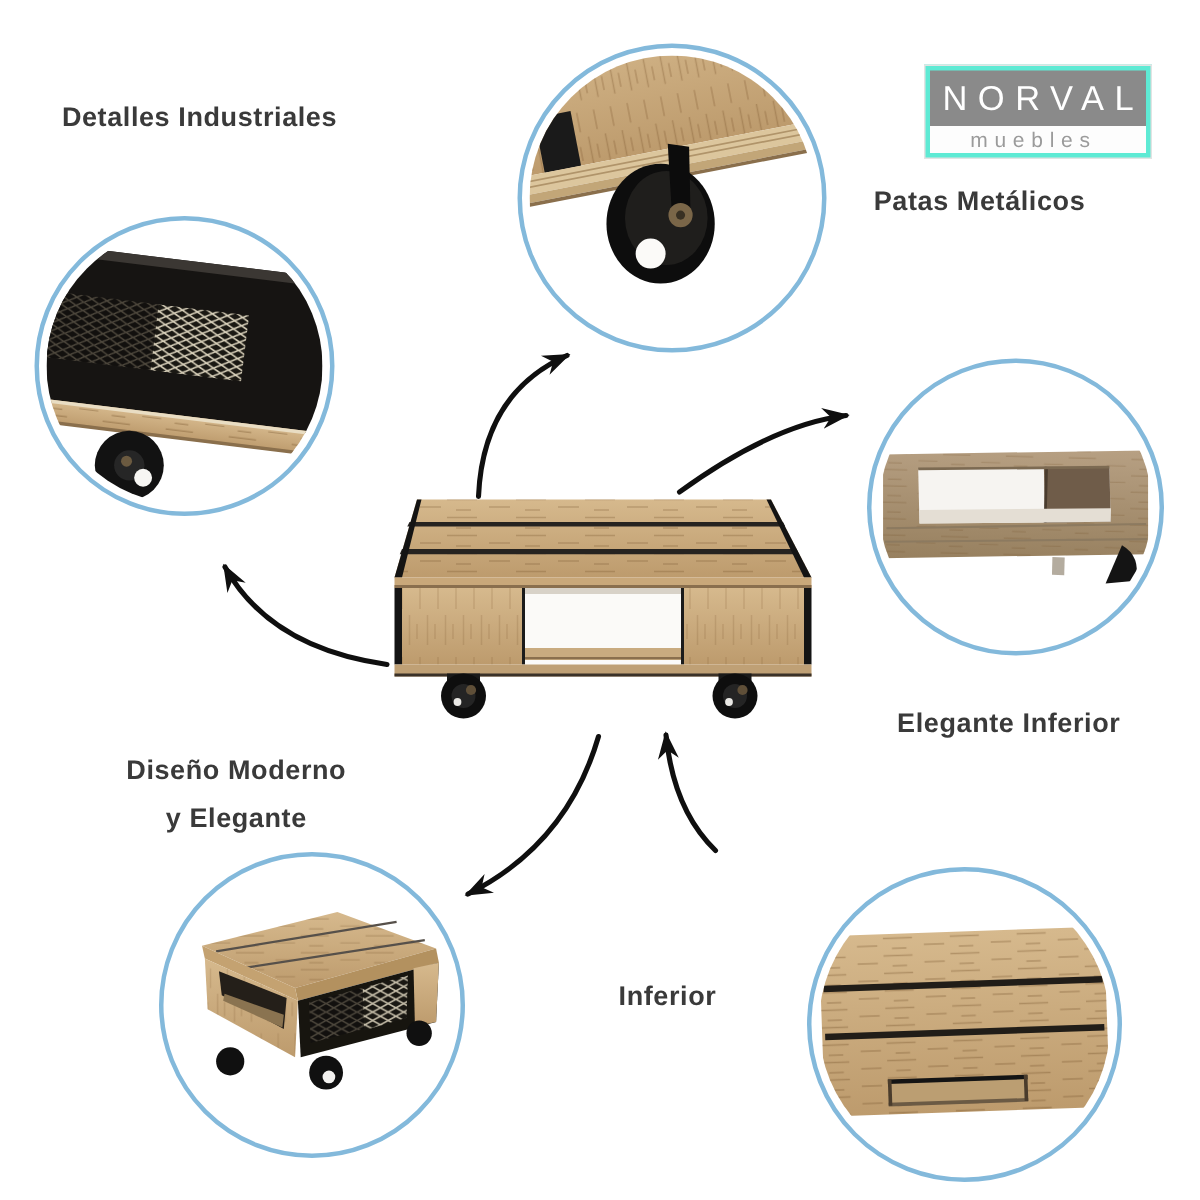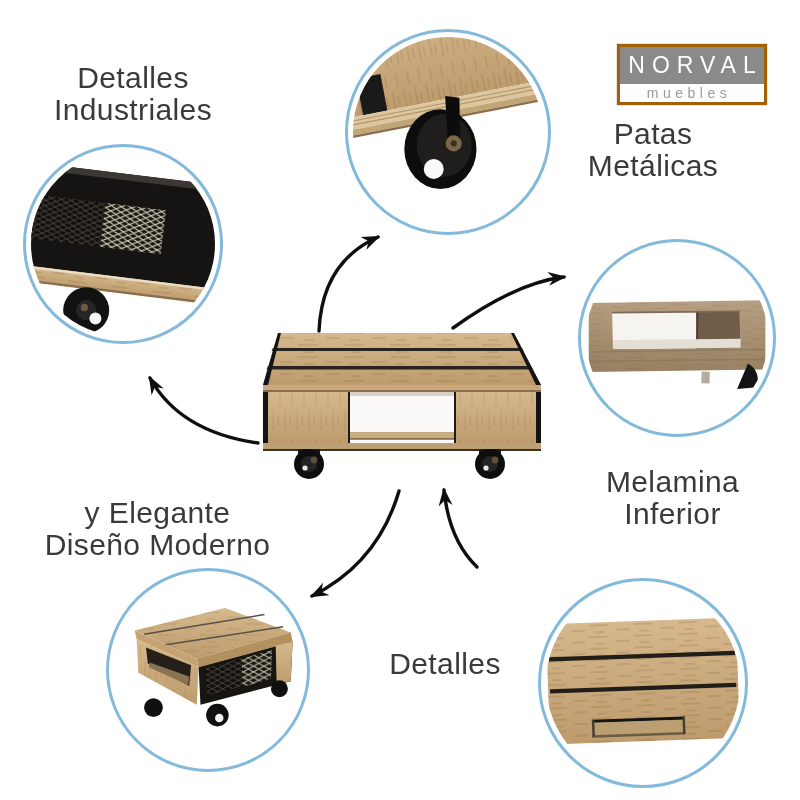--- a/index.html
+++ b/index.html
@@ -11,8 +11,8 @@
   .stage{position:relative;width:800px;height:800px;background:var(--bg);
          font-family:"Liberation Sans",sans-serif;overflow:hidden;}
   
-  .feat-label{position:absolute;color:var(--text);font-size:30px;line-height:32px;
-              text-align:center;letter-spacing:.4px;font-weight:400;}
+  .feat-label{position:absolute;color:var(--text);font-size:18px;line-height:32px;
+              text-align:center;letter-spacing:.4px;font-weight:700;}
   .lbl-industrial{left:10px;top:62px;width:246px;}
   .lbl-legs{left:545px;top:118px;width:216px;}
   .lbl-space{left:560px;top:466px;width:225px;}

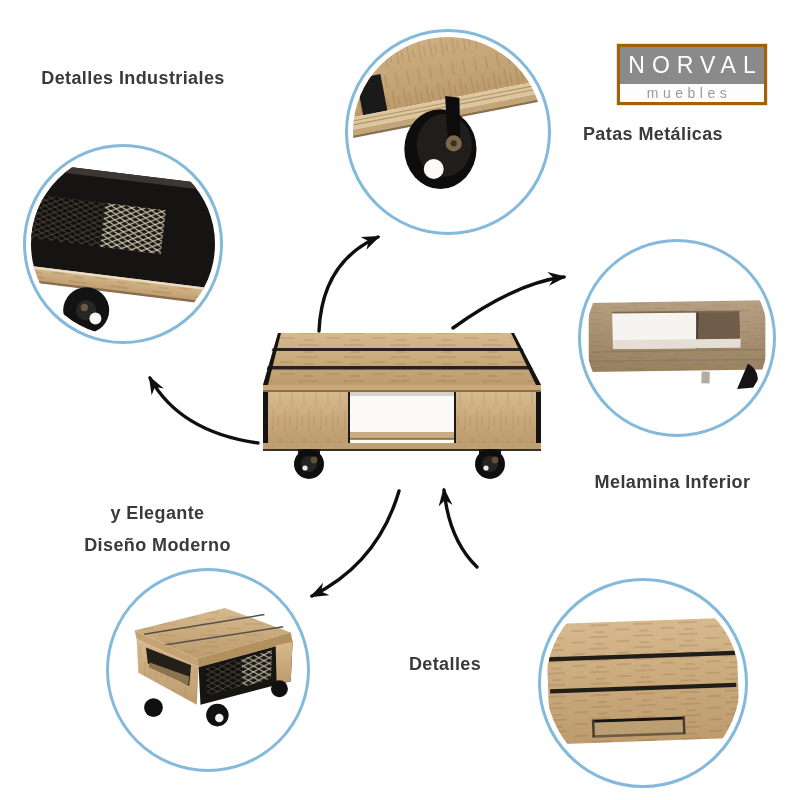--- a/index.html
+++ b/index.html
@@ -21,7 +21,7 @@
   .feat-label span{display:block;}
   
   .logo{position:absolute;left:616px;top:43px;width:152px;border:1px solid #e3e3e3;
-        background:#a16207;padding:3px;}
+        background:#5eead4;padding:3px;}
   .logo-main{background:var(--logo-gray);color:#ffffff;text-align:center;
              font-size:23px;font-weight:300;letter-spacing:7px;line-height:37px;
              text-indent:7px;}

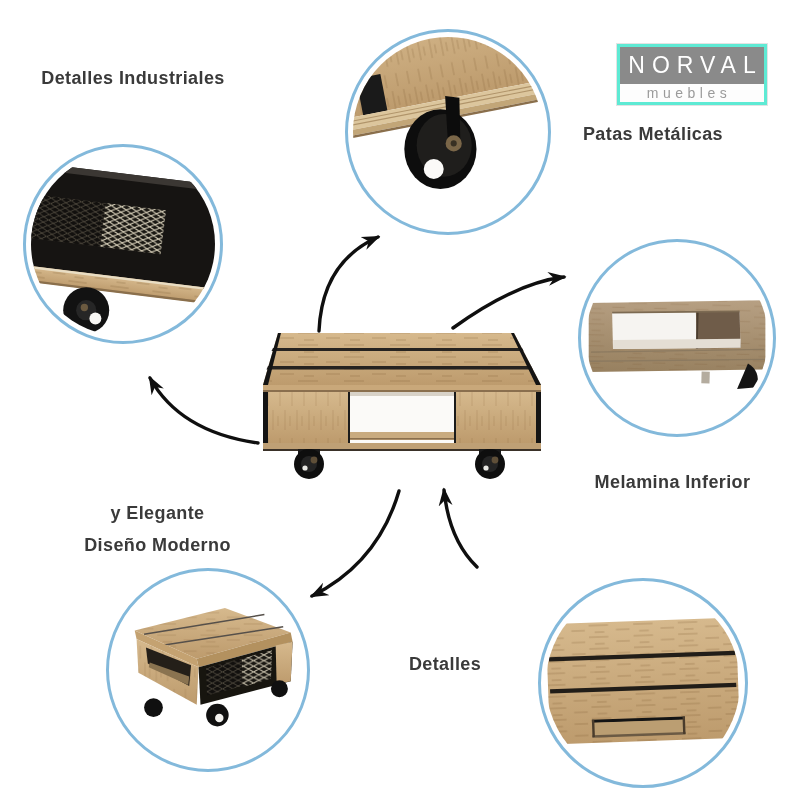--- a/index.html
+++ b/index.html
@@ -85,7 +85,7 @@
     <span>Detalles Industriales</span>
   </div>
   <div class="feat-label lbl-legs">
-    <span>Patas Metálicas</span>
+    <span>Patas Metálicos</span>
   </div>
   <div class="feat-label lbl-space">
     <span>Melamina Inferior</span>

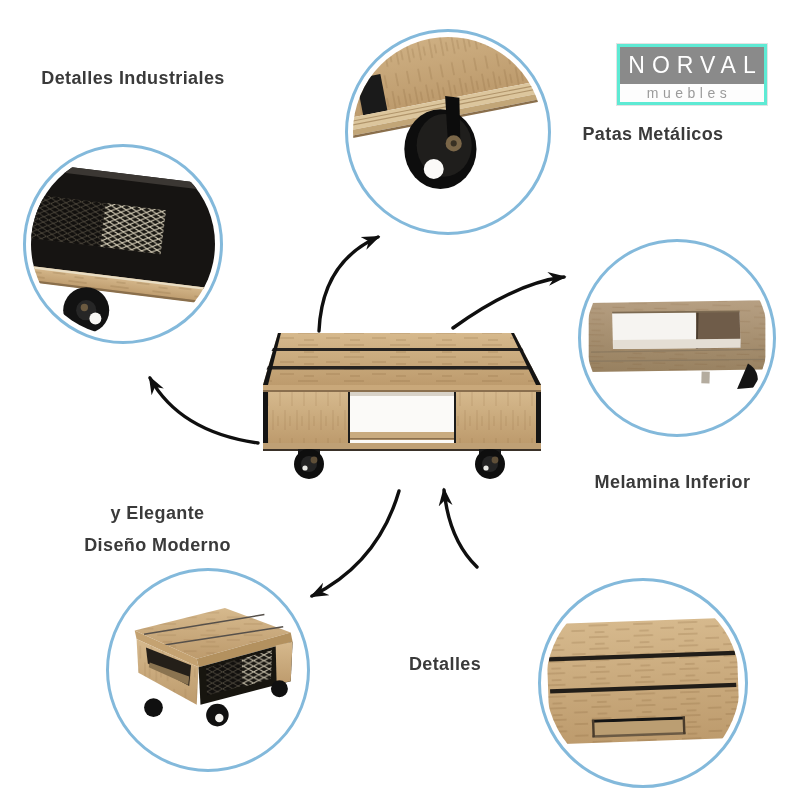--- a/index.html
+++ b/index.html
@@ -88,7 +88,7 @@
     <span>Patas Metálicos</span>
   </div>
   <div class="feat-label lbl-space">
-    <span>Melamina Inferior</span>
+    <span>Elegante Inferior</span>
   </div>
   <div class="feat-label lbl-cover">
     <span>Detalles</span>

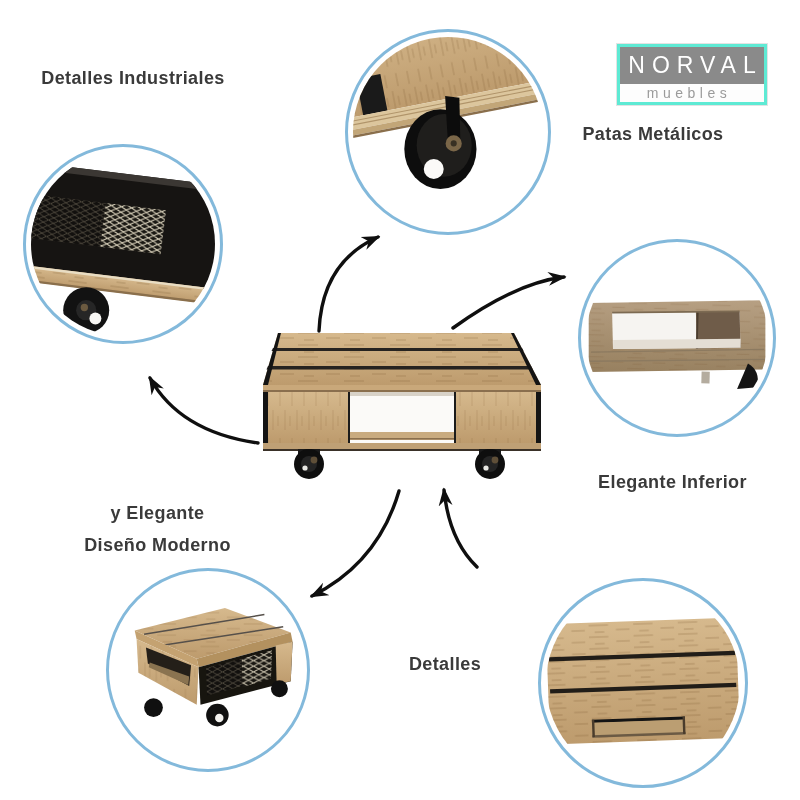--- a/index.html
+++ b/index.html
@@ -94,8 +94,8 @@
     <span>Detalles</span>
   </div>
   <div class="feat-label lbl-design">
+    <span>Diseño Moderno</span>
     <span>y Elegante</span>
-    <span>Diseño Moderno</span>
   </div>
 
   <div class="circle c-industrial">

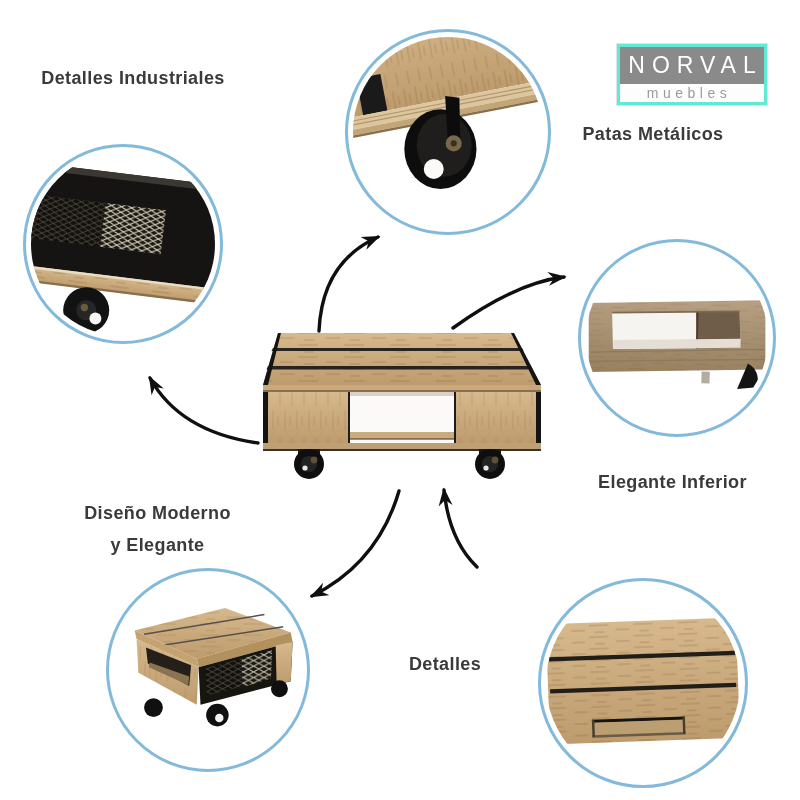--- a/index.html
+++ b/index.html
@@ -91,7 +91,7 @@
     <span>Elegante Inferior</span>
   </div>
   <div class="feat-label lbl-cover">
-    <span>Detalles</span>
+    <span>Inferior</span>
   </div>
   <div class="feat-label lbl-design">
     <span>Diseño Moderno</span>

